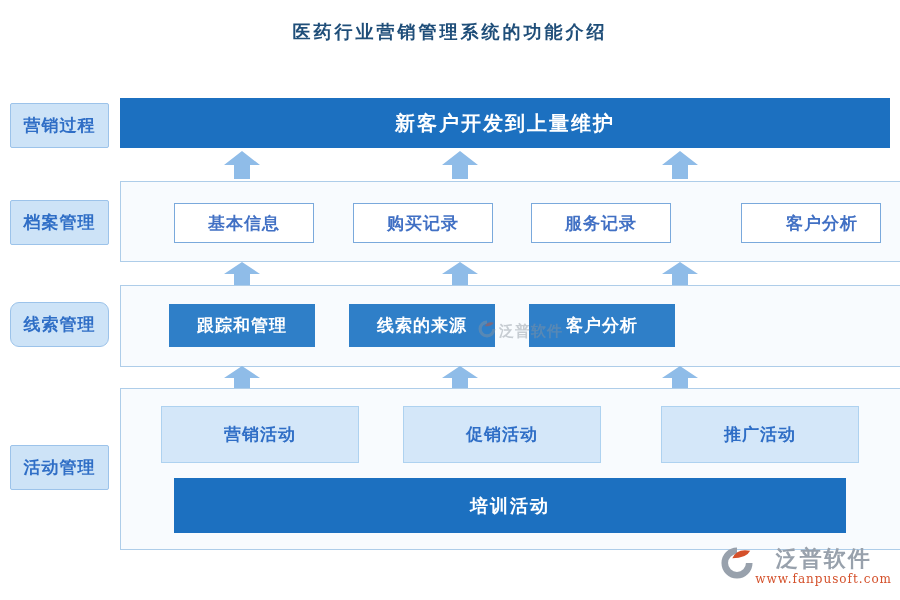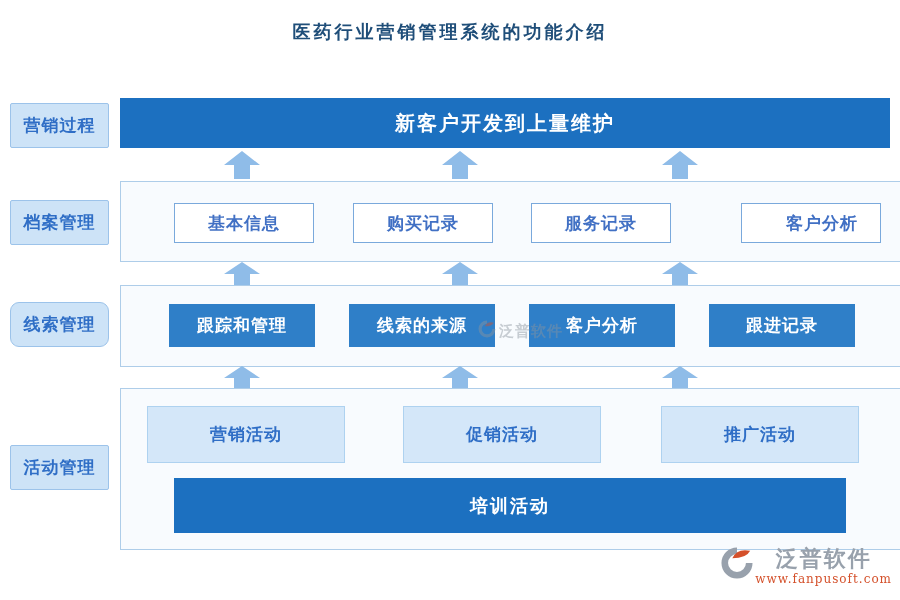--- a/index.html
+++ b/index.html
@@ -149,9 +149,6 @@
     <div class="blue-box" style="left:408px;">
       <span>客户分析</span>
     </div>
-    <div class="blue-box" style="left:588px;">
-      <span>跟进记录</span>
-    </div>
   </div>
 
   <div class="watermark">

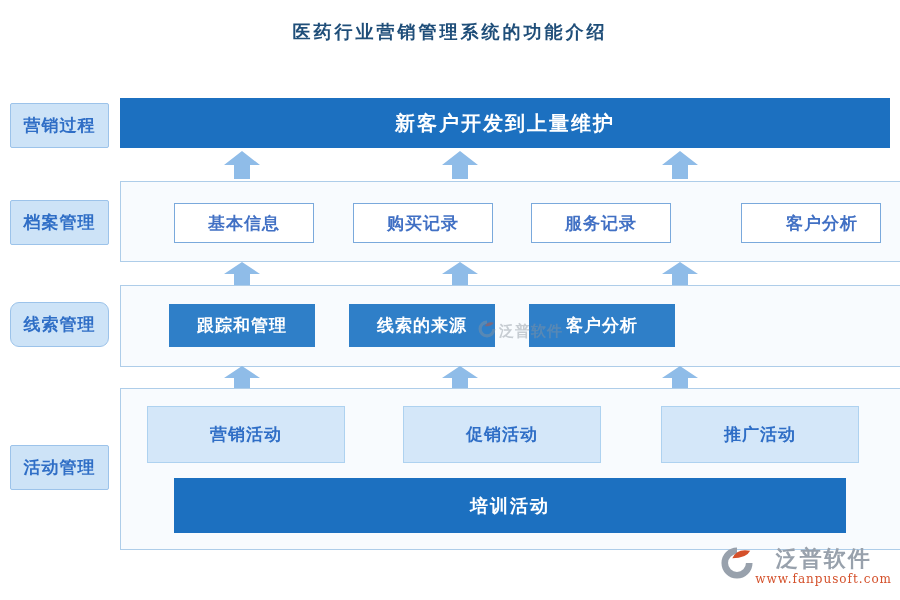--- a/index.html
+++ b/index.html
@@ -178,7 +178,7 @@
   </div>
 
   <div class="section activity">
-    <div class="lightblue-box" style="left:26px;">
+    <div class="lightblue-box" style="left:40px;">
       <span>营销活动</span>
     </div>
     <div class="lightblue-box" style="left:282px;">

